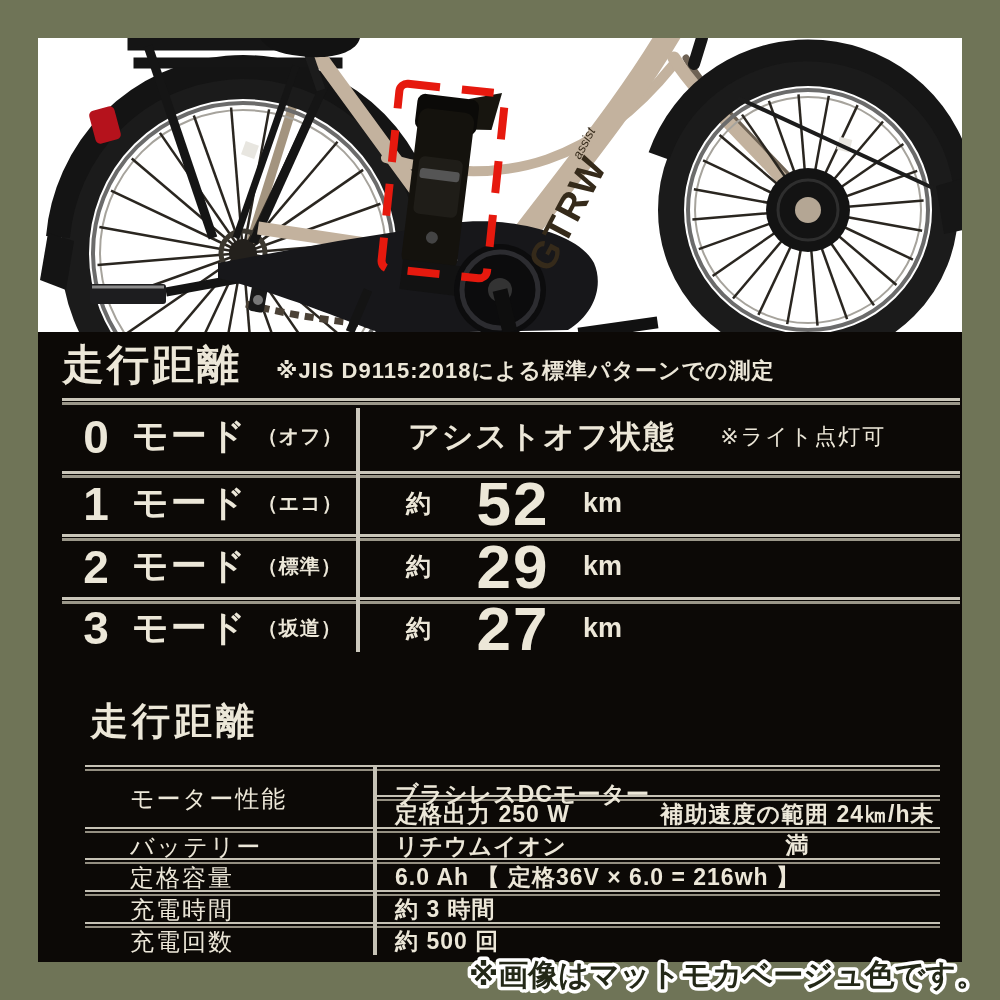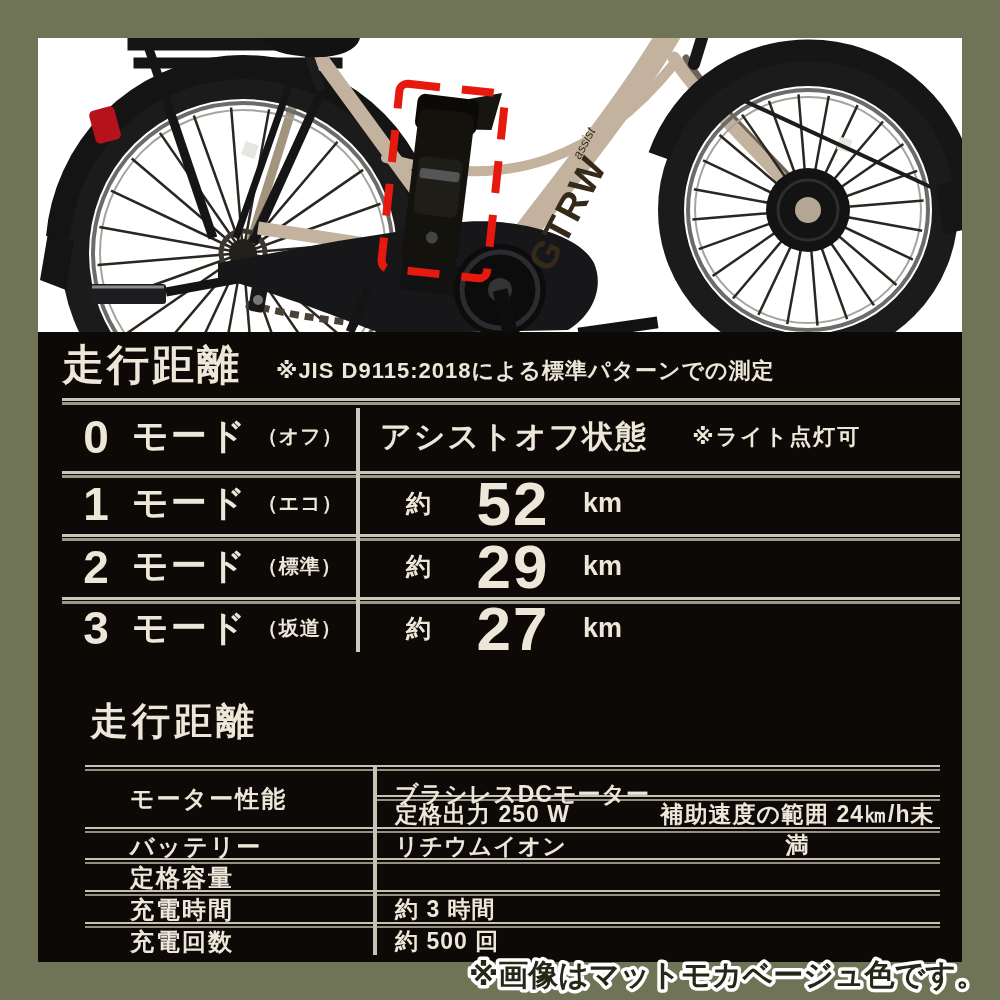--- a/index.html
+++ b/index.html
@@ -43,7 +43,7 @@
   .m-approx{font-size:25px;font-weight:bold;margin-left:46px;}
   .m-value{width:140px;text-align:center;font-size:62px;font-weight:bold;margin-left:12px;letter-spacing:2px;}
   .m-unit{font-size:27px;font-weight:bold;}
-  .m-status{font-size:31px;font-weight:bold;margin-left:20px;letter-spacing:2px;font-family:Liberation Mono, monospace;}
+  .m-status{font-size:31px;font-weight:bold;margin-left:48px;letter-spacing:2px;font-family:Liberation Mono, monospace;}
   .m-status-note{font-size:22px;font-weight:bold;margin-left:44px;letter-spacing:2px;}
   
   .spec-title{

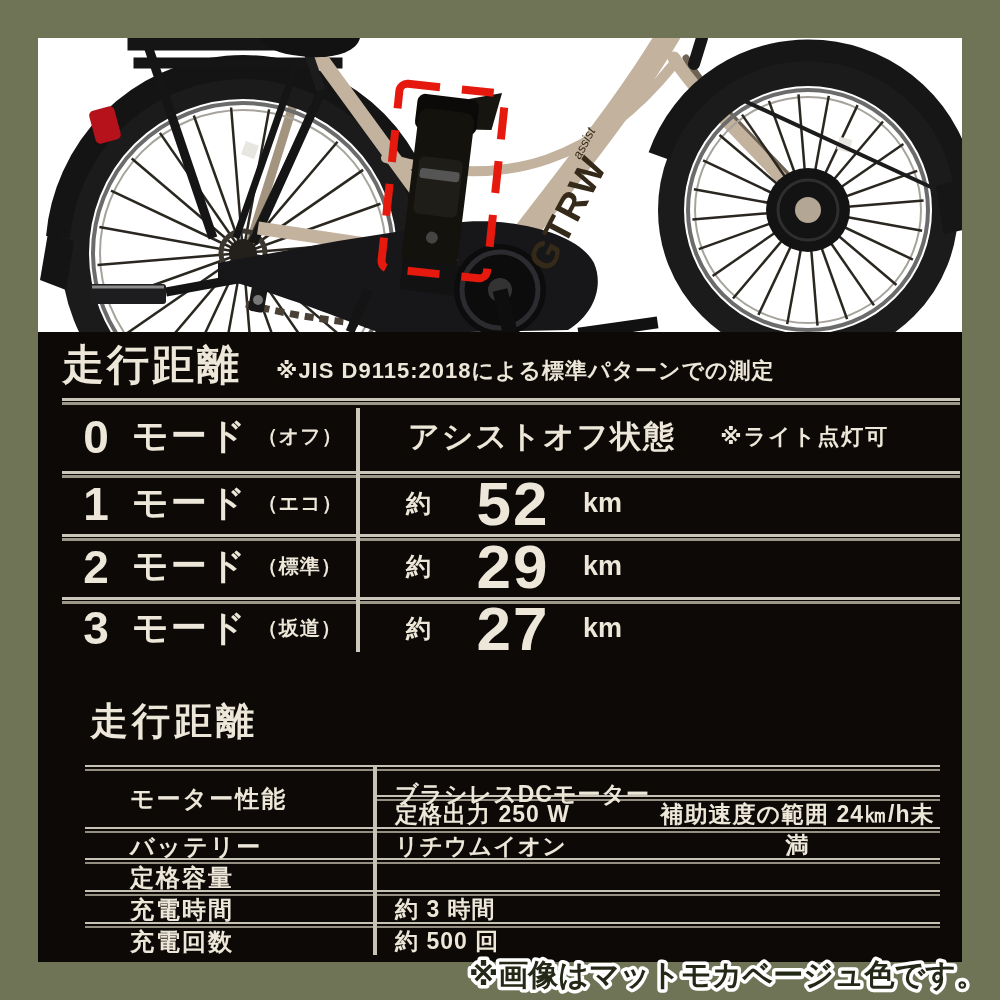--- a/index.html
+++ b/index.html
@@ -44,7 +44,7 @@
   .m-value{width:140px;text-align:center;font-size:62px;font-weight:bold;margin-left:12px;letter-spacing:2px;}
   .m-unit{font-size:27px;font-weight:bold;}
   .m-status{font-size:31px;font-weight:bold;margin-left:48px;letter-spacing:2px;font-family:Liberation Mono, monospace;}
-  .m-status-note{font-size:22px;font-weight:bold;margin-left:44px;letter-spacing:2px;}
+  .m-status-note{font-size:22px;font-weight:normal;margin-left:44px;letter-spacing:2px;}
   
   .spec-title{
     position:absolute;left:52px;top:364px;font-size:38px;font-weight:bold;letter-spacing:4px;

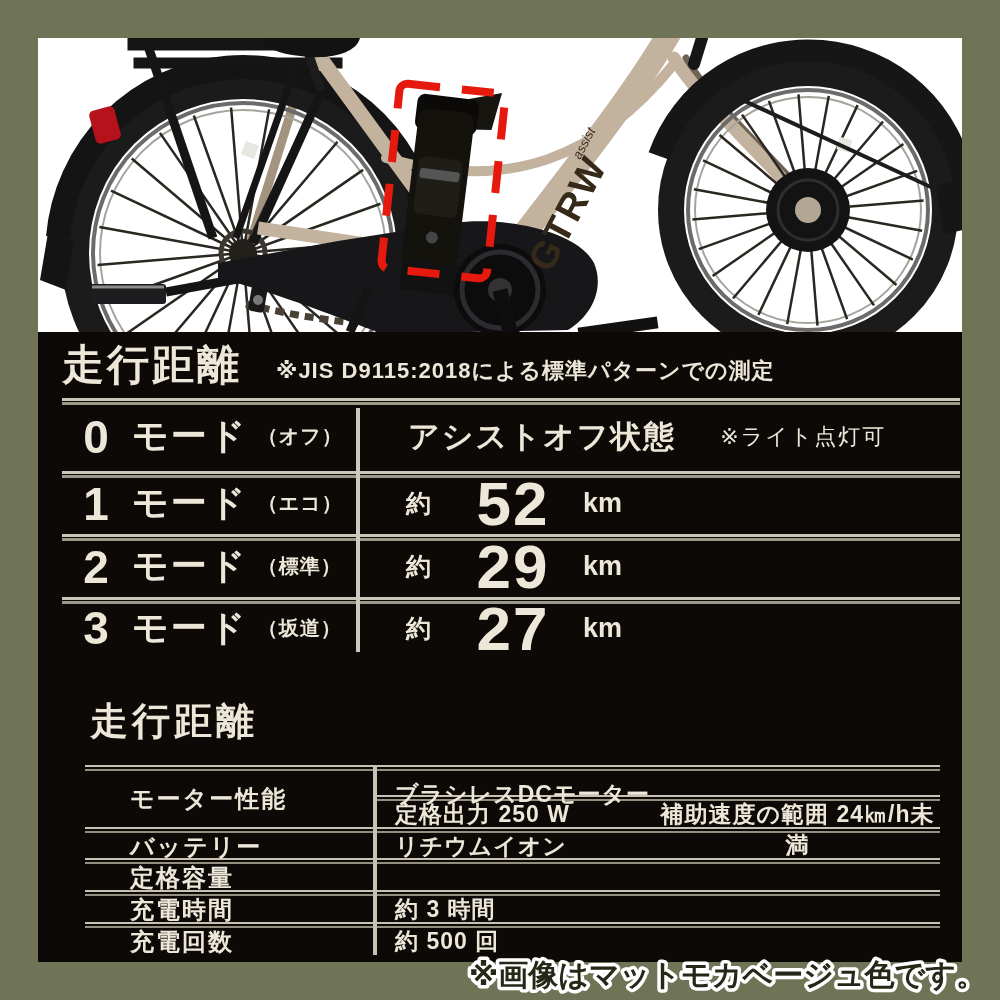--- a/index.html
+++ b/index.html
@@ -58,7 +58,7 @@
   .spec-hline.s4{top:125px;} .spec-hline.s5{top:157px;}
   .spec-hline.sub{top:30px;left:288px;}
   .spec-vline{position:absolute;left:288px;top:2px;width:4px;height:188px;background:#c6c2b5;}
-  .spec-label{position:absolute;left:45px;font-size:24px;font-weight:bold;letter-spacing:2px;}
+  .spec-label{position:absolute;left:45px;font-size:24px;font-weight:normal;letter-spacing:2px;}
   .spec-value{position:absolute;left:310px;font-size:23px;font-weight:bold;letter-spacing:1px;}
   .sl-motor{top:18px;} .sv-m1{top:14px;} .sv-m2a{top:34px;} .sv-m2b{top:34px;left:570px;text-align:center;}
   .sl-batt{top:66px;} .sv-batt{top:66px;}

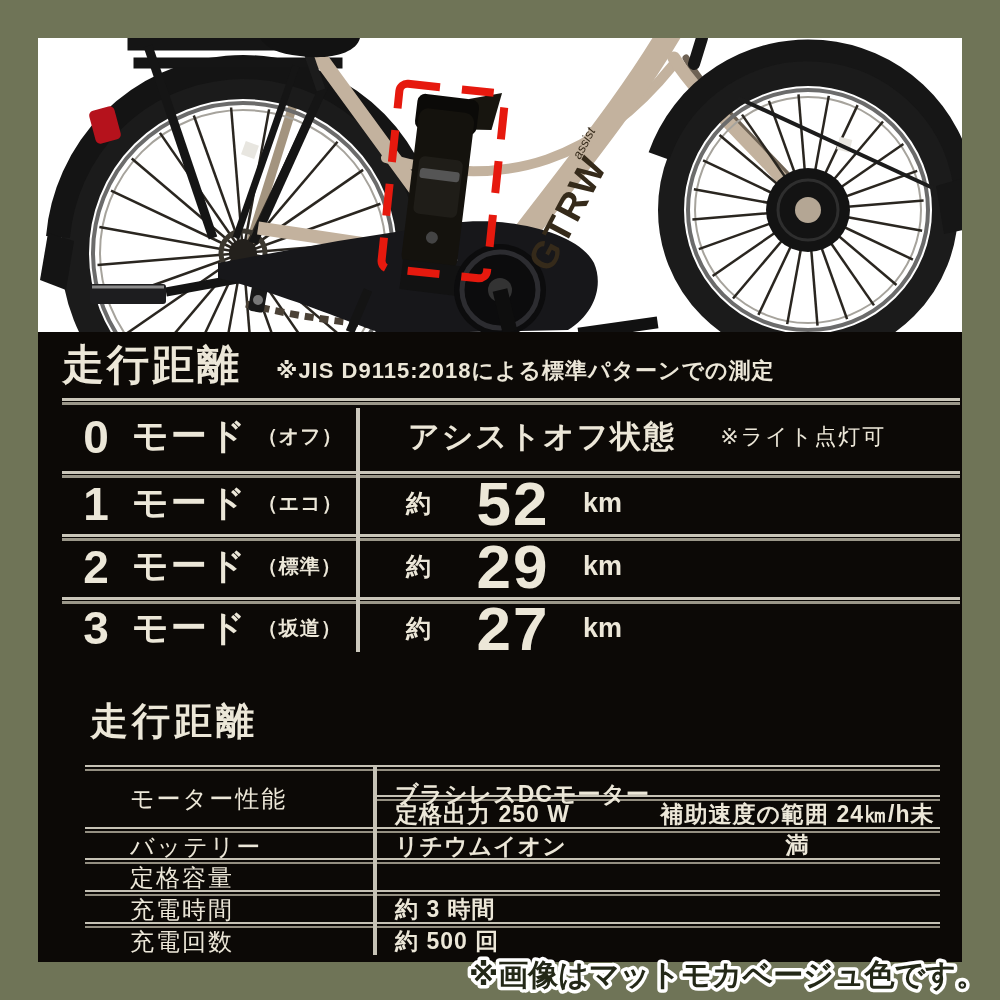--- a/index.html
+++ b/index.html
@@ -315,6 +315,7 @@
       <div class="spec-value sv-batt">リチウムイオン</div>
 
       <div class="spec-label sl-cap">定格容量</div>
+      <div class="spec-value sv-cap">6.0 Ah 【 定格36V × 6.0 = 216wh 】</div>
 
       <div class="spec-label sl-time">充電時間</div>
       <div class="spec-value sv-time">約 3 時間</div>

